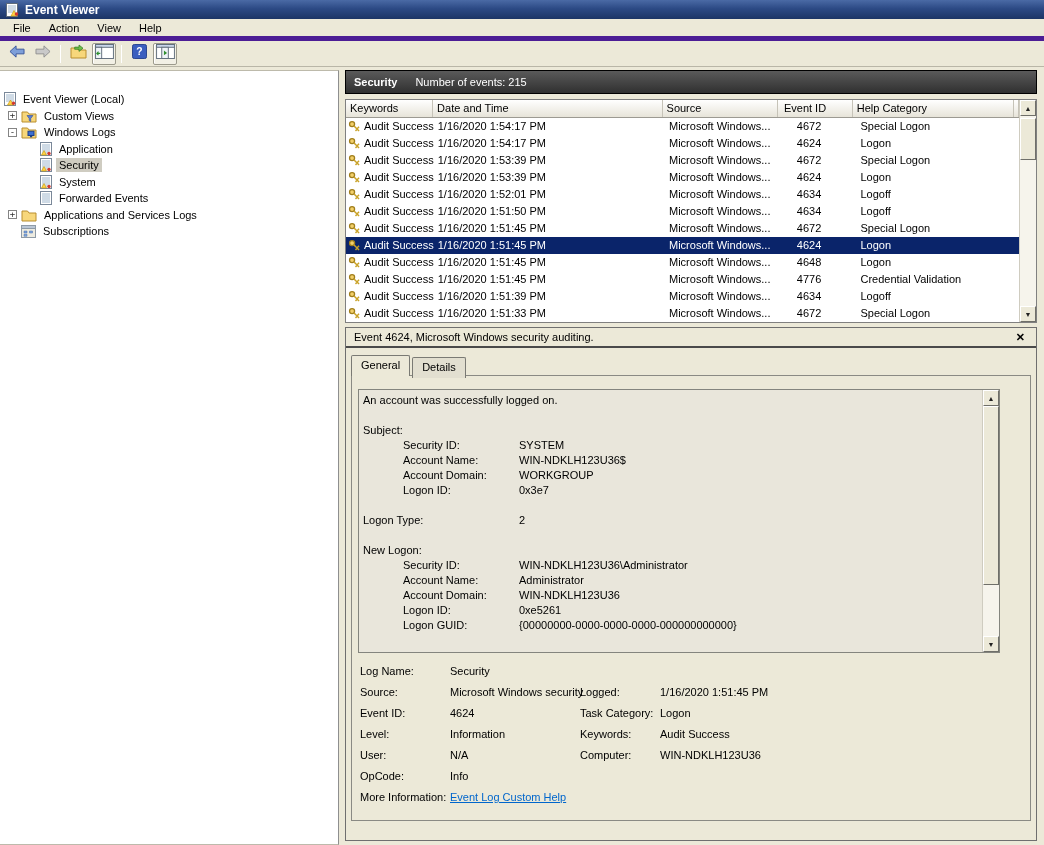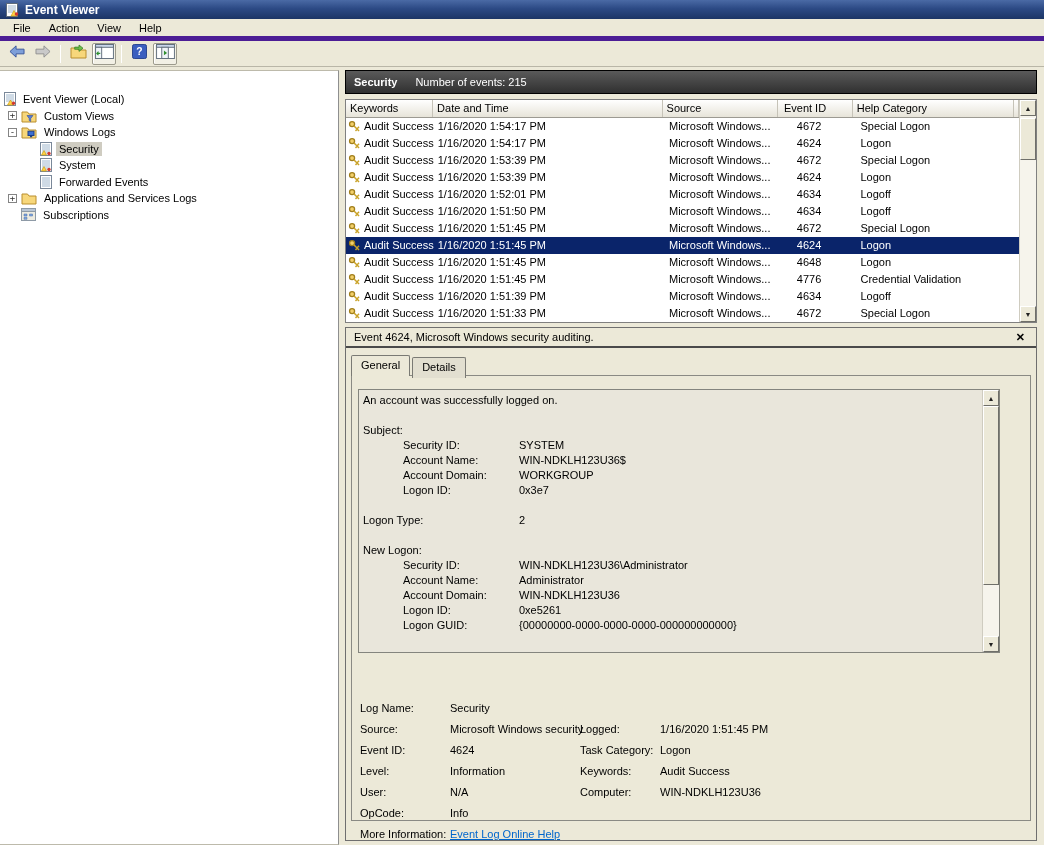--- a/index.html
+++ b/index.html
@@ -224,6 +224,17 @@
             </svg>
           </span>
           <span class="tlabel">Windows Logs</span>
+        </div>
+        <div class="trow" style="padding-left: 40px;">
+          <span class="ticon">
+            <svg width="12" height="14" viewBox="0 0 12 14">
+              <rect x="0.5" y="0.5" width="11" height="13" fill="#fff" stroke="#7A8899"></rect>
+              <path d="M2 3h8M2 5h8M2 7h8M2 9h8M2 11h8" stroke="#9FB6CC"></path>
+              <path d="M1.5 13 L4 8.5 L6.5 13z" fill="#FFD24A" stroke="#C89A00" stroke-width="0.6"></path>
+              <circle cx="9" cy="11.5" r="1.7" fill="#D23A2E"></circle>
+            </svg>
+          </span>
+          <span class="tlabel">Application</span>
         </div>
         <div class="trow" style="padding-left: 40px;">
           <span class="ticon">

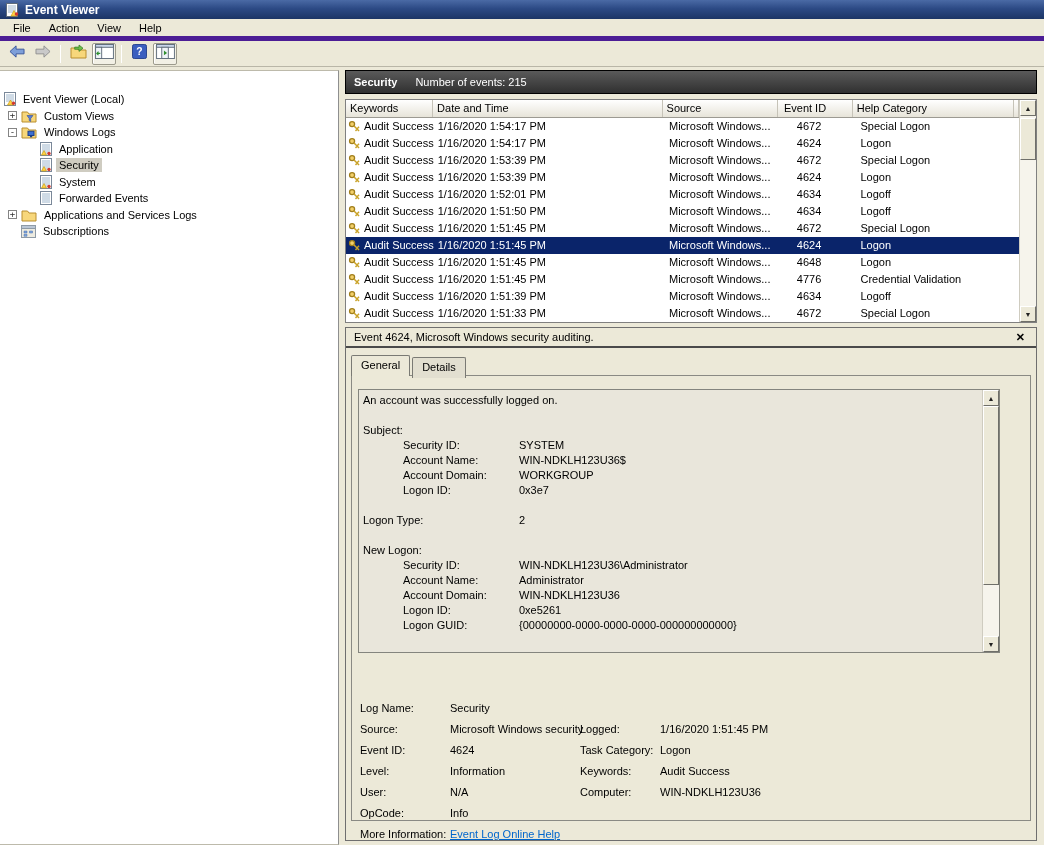--- a/index.html
+++ b/index.html
@@ -105,7 +105,7 @@
   .tab.active { background:#ECE9D8; top:0; padding-bottom:5px; }
   .tab-page {
     flex:1; margin:-1px 5px 19px 5px; border:1px solid #8A8A84; background:#ECE9D8;
-    position:relative; z-index:1; display:flex; flex-direction:column; min-height:0;gap:37px;
+    position:relative; z-index:1; display:flex; flex-direction:column; min-height:0;
   }
   .desc-box {
     margin:13px 30px 0 6px; height:264px; flex:0 0 264px; position:relative;

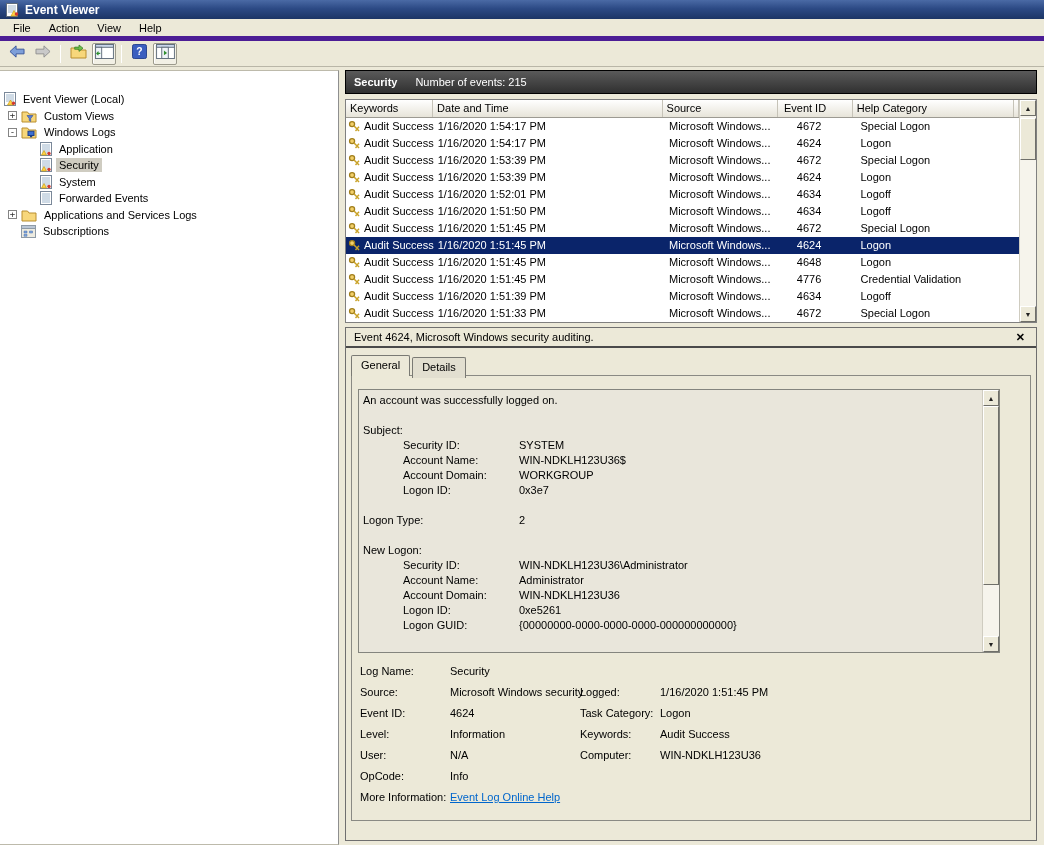--- a/index.html
+++ b/index.html
@@ -569,7 +569,7 @@
               </div>
               <div class="field-row">
                 <span class="f-label">More Information:</span>
-                <a class="f-value link">Event Log Online Help</a>
+                <a class="f-value link">Event Log Custom Help</a>
               </div>
             </div>
         </div>

